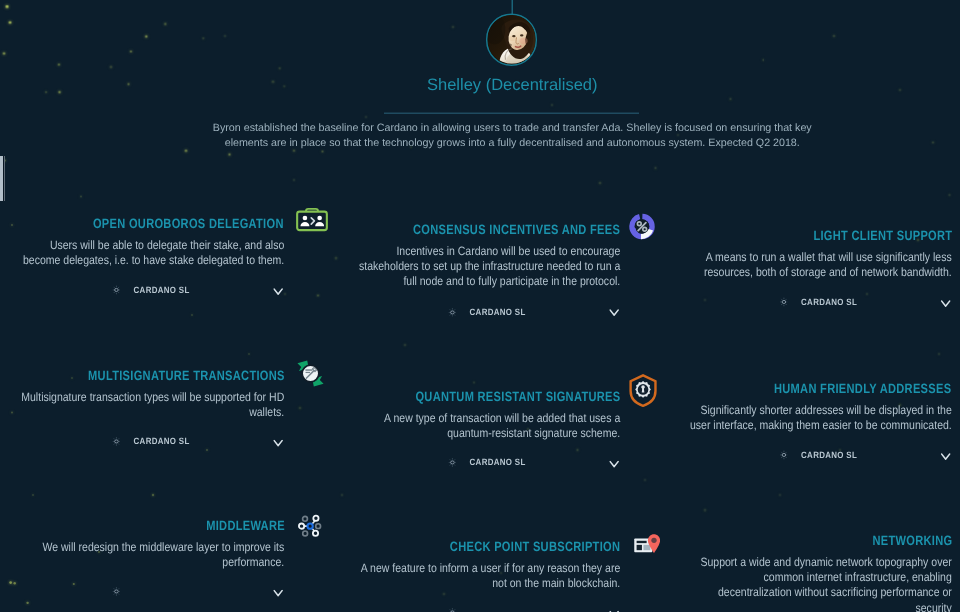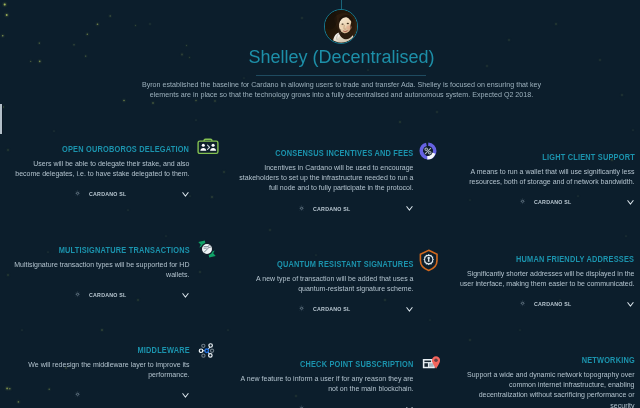--- a/index.html
+++ b/index.html
@@ -16,7 +16,7 @@
           border:1px solid #16788f;overflow:hidden;box-sizing:border-box;background:#1a1108;}
   .avatar svg{position:absolute;left:0;top:0;width:32.4px;height:32.4px;display:block;}
   .hero-title{position:absolute;left:141.5px;top:46.6px;width:400px;text-align:center;
-              font-size:18px;color:#1d8fa8;font-weight:400;line-height:20px;
+              font-size:11px;color:#1d8fa8;font-weight:400;line-height:20px;
               white-space:nowrap;}
   .hero-rule{position:absolute;left:256px;top:75px;width:170px;height:1px;background:#1f4b60;}
   .hero-desc{position:absolute;left:140.5px;top:79.5px;width:402px;text-align:center;

